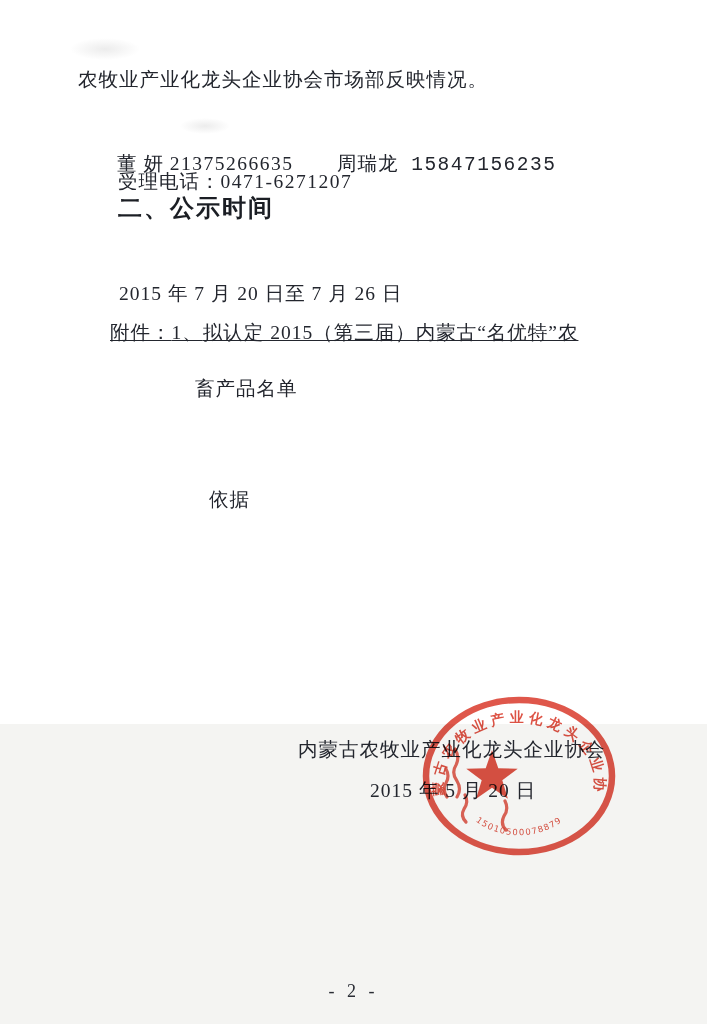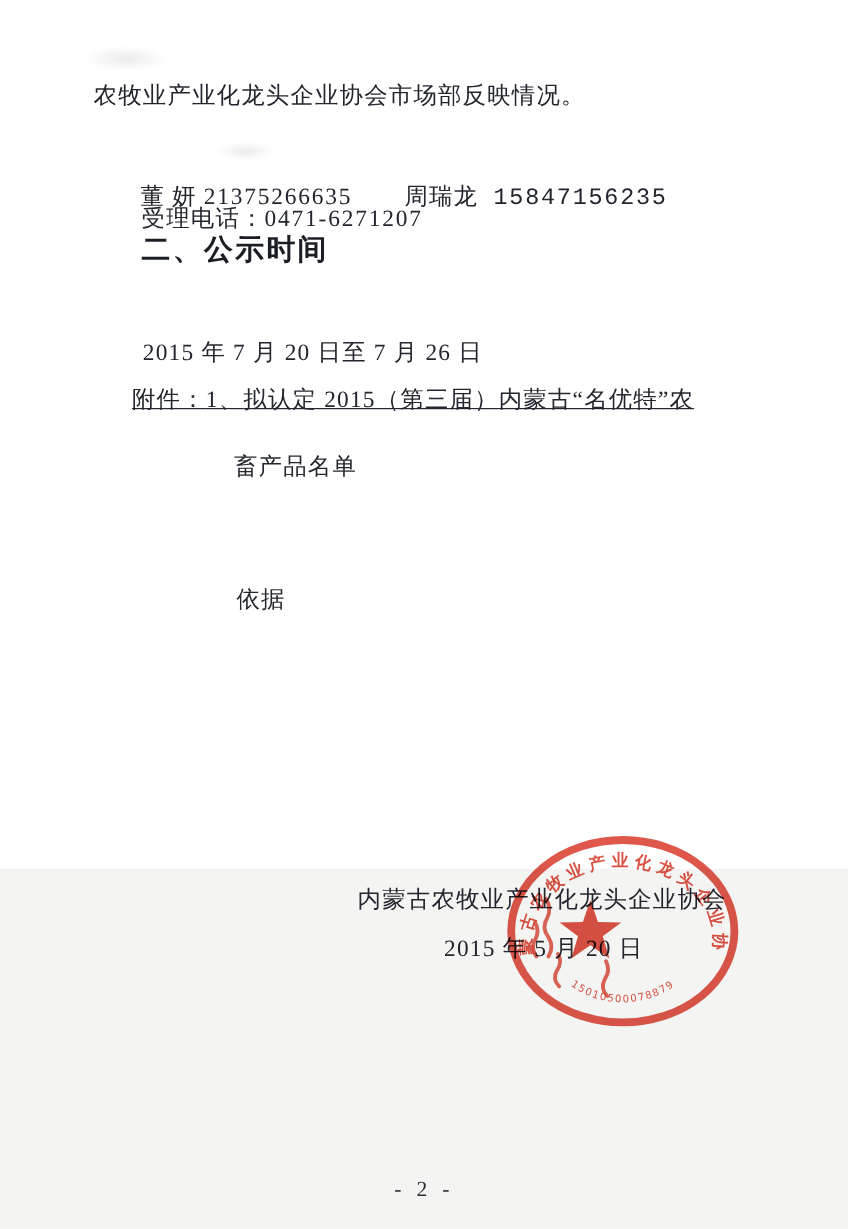--- a/index.html
+++ b/index.html
@@ -94,7 +94,7 @@
   </div>
   <div class="line" style="left:195px; top:362px;margin-top:13px;">畜产品名单</div>
 
-  <div class="line" style="left:197px; top:486px;">依据</div>
+  <div class="line" style="left:209px; top:486px;">依据</div>
 
   <div class="line" style="left:298px; top:736px;">内蒙古农牧业产业化龙头企业协会</div>
   <div class="line" style="left:370px; top:777px;">2015 年 5 月 20 日</div>

